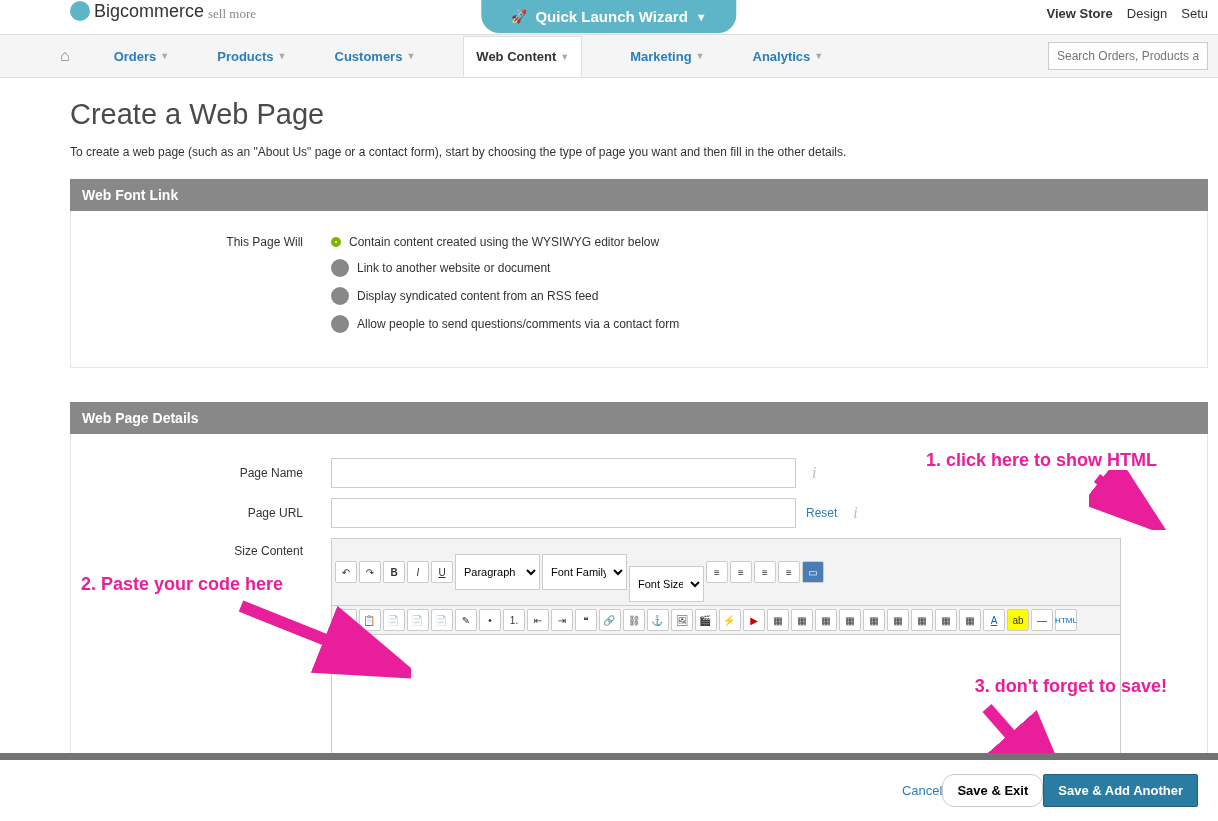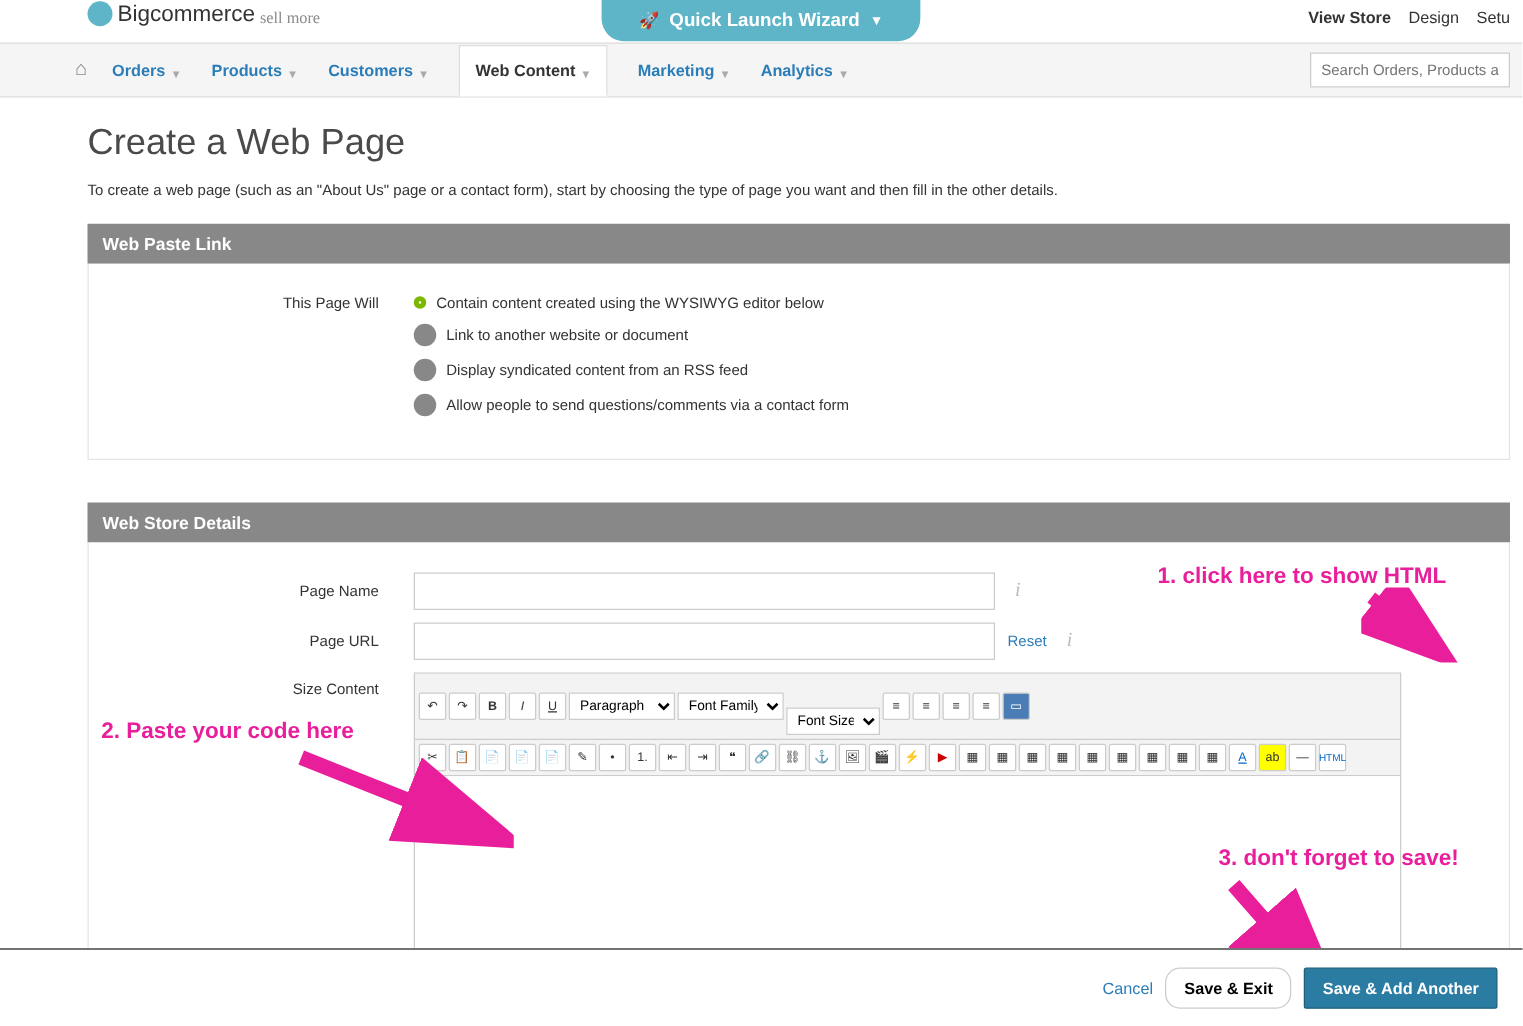--- a/index.html
+++ b/index.html
@@ -17,7 +17,7 @@
 
     .navbar { background: #f5f5f5; border-top: 1px solid #ddd; border-bottom: 1px solid #ddd; display: flex; align-items: center; padding: 0 10px 0 60px; height: 44px; margin-top: 0; }
     .home-icon { color: #888; font-size: 16px; margin-right: 20px; }
-    .nav-item { color: #2a7db8; font-weight: bold; font-size: 13px; margin-right: 24px; display: flex; align-items: flex-end; gap: 4px; }
+    .nav-item { color: #2a7db8; font-weight: bold; font-size: 13px; margin-right: 24px; display: flex; align-items: center; gap: 4px; margin-left: 24px; }
     .nav-item .caret { font-size: 9px; color: #aaa; }
     .nav-item.active { background: #fff; border: 1px solid #ddd; border-bottom: 1px solid #fff; padding: 12px 12px; margin-bottom: -1px; color: #333; }
     .nav-search { margin-left: auto; }

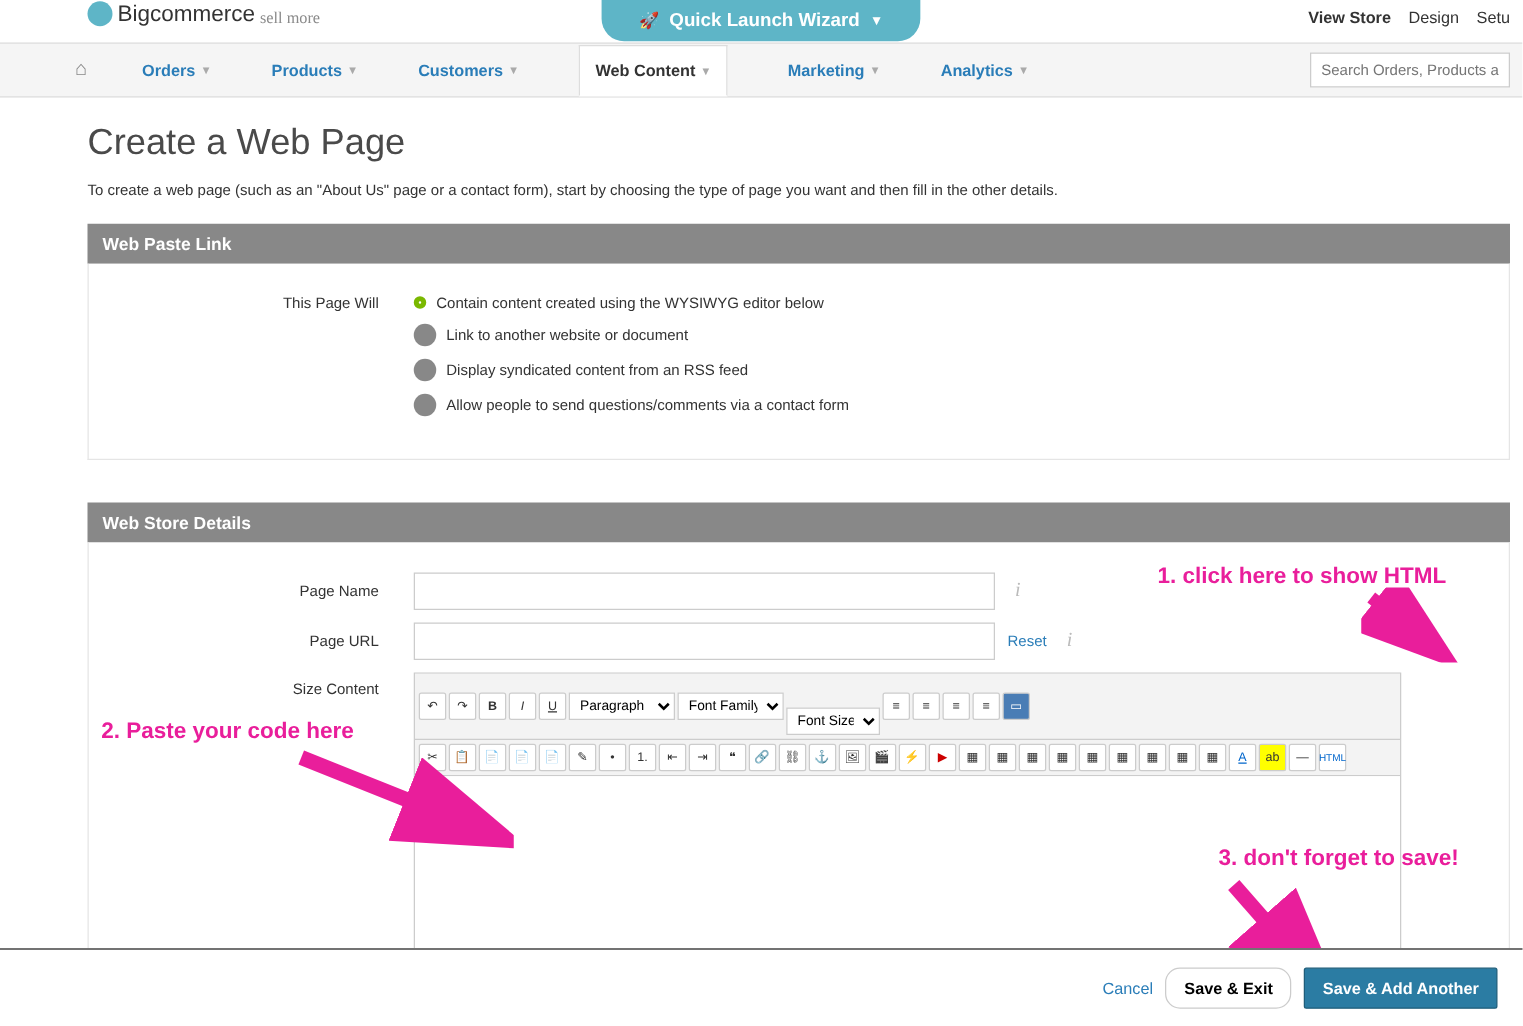--- a/index.html
+++ b/index.html
@@ -112,7 +112,7 @@
   <h1>Create a Web Page</h1>
   <p class="intro">To create a web page (such as an "About Us" page or a contact form), start by choosing the type of page you want and then fill in the other details.</p>
 
-  <div class="section-header">Web Paste Link</div>
+  <div class="section-header">Web Font Link</div>
   <div class="section-body">
     <div class="form-row">
       <div class="form-label">This Page Will</div>

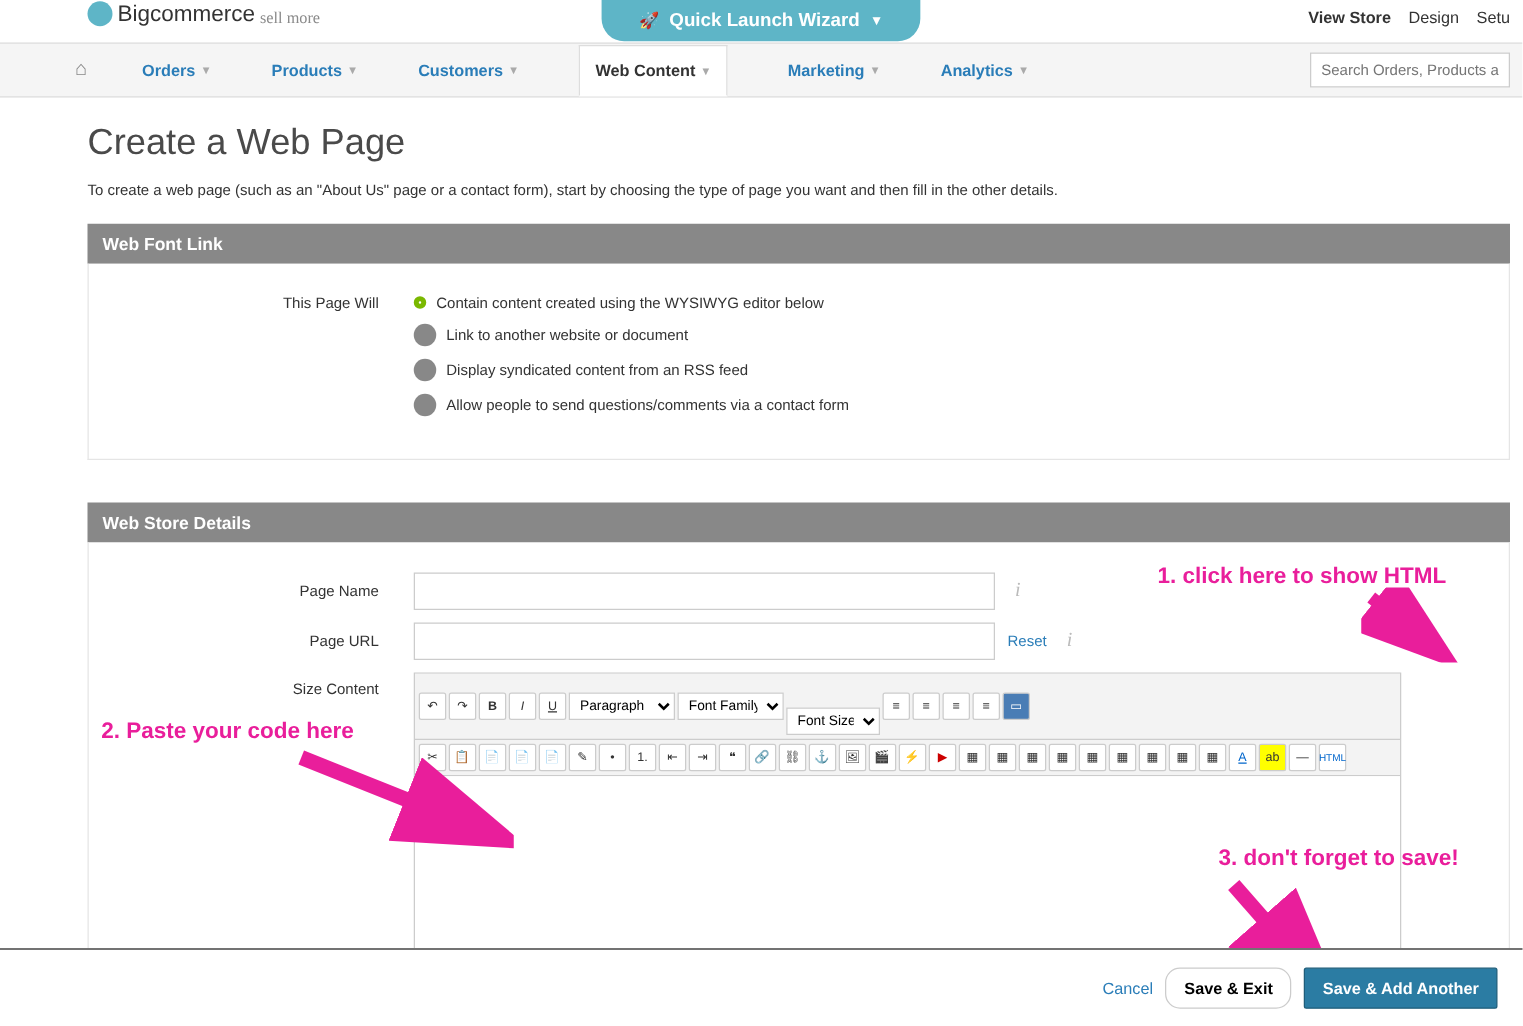--- a/index.html
+++ b/index.html
@@ -138,7 +138,7 @@
 
   <div class="section-gap"></div>
 
-  <div class="section-header">Web Store Details</div>
+  <div class="section-header">Web Page Details</div>
   <div class="section-body" style="position:relative;">
     <div class="form-row">
       <div class="form-label">Page Name</div>

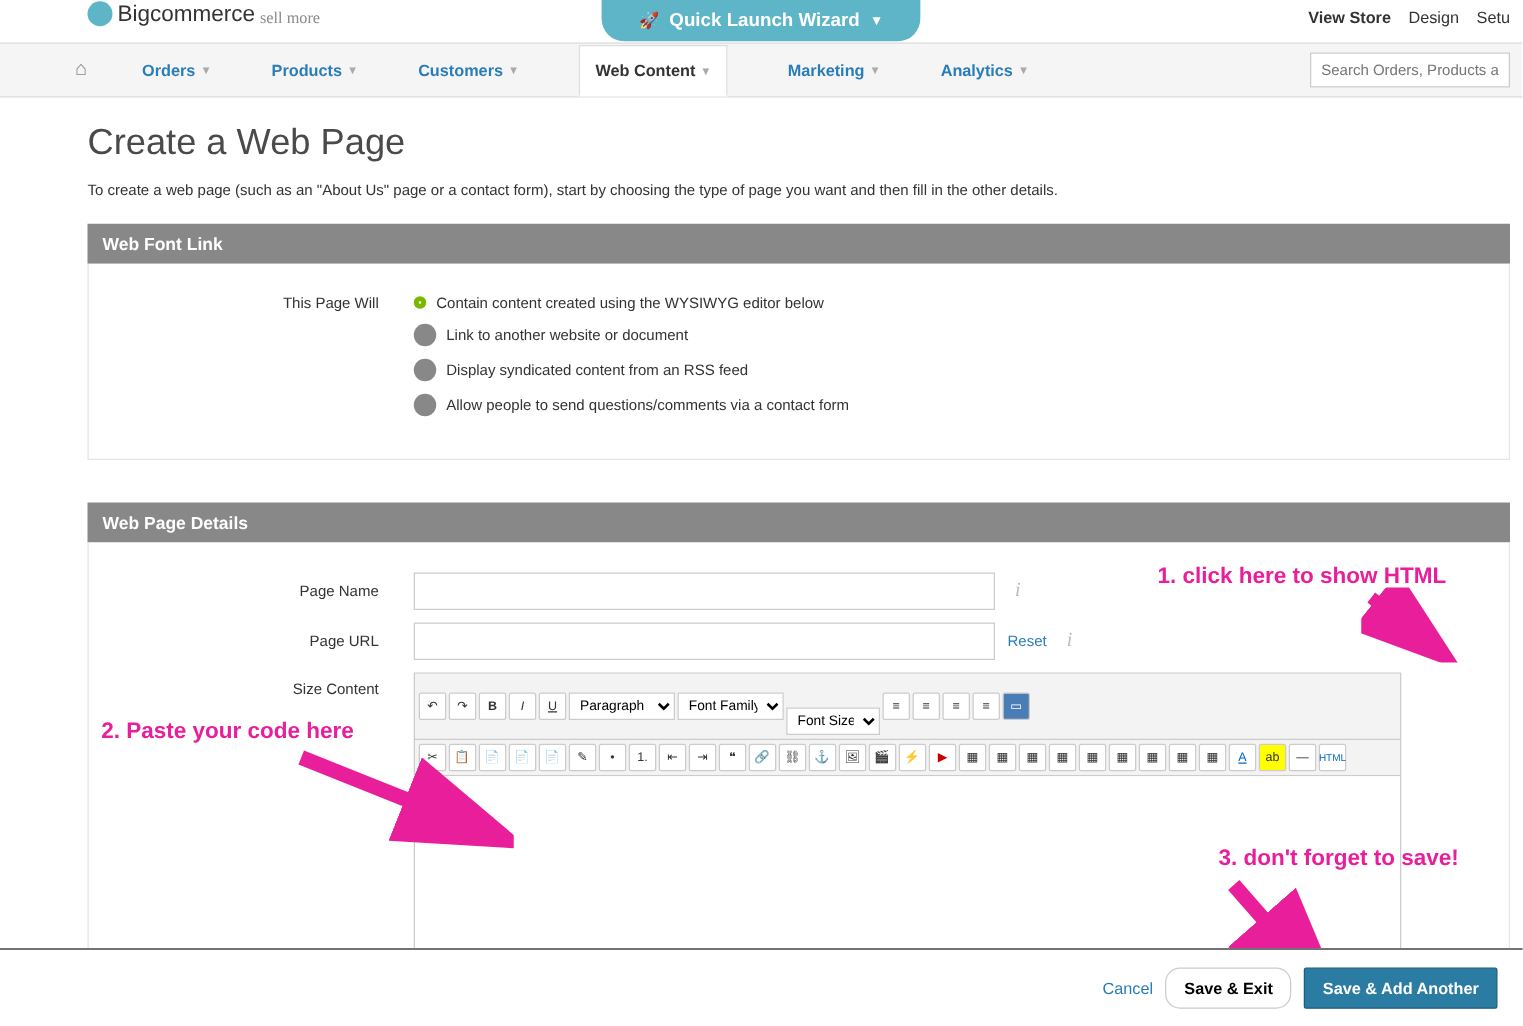--- a/index.html
+++ b/index.html
@@ -43,7 +43,7 @@
     .editor-box { border: 1px solid #ccc; width: 790px; }
     .editor-toolbar { background: #f3f3f3; border-bottom: 1px solid #ccc; padding: 3px; display: flex; flex-wrap: wrap; gap: 2px; align-items: center; }
     .tb-btn { width: 22px; height: 22px; border: 1px solid #ccc; background: #fff; display: inline-flex; align-items: center; justify-content: center; font-size: 10px; border-radius: 2px; cursor: pointer; }
-    .tb-sel { border: 1px solid #ccc; background: #fff; height: 22px; font-size: 11px; padding: 0 4px; }
+    .tb-sel { border: 1px solid #ccc; background: #fff; height: 36px; font-size: 11px; padding: 0 4px; }
     .editor-canvas { height: 200px; background: #fff; }
 
     .annot { position: absolute; color: #e91e9b; font-weight: bold; font-size: 18px; pointer-events: none; }

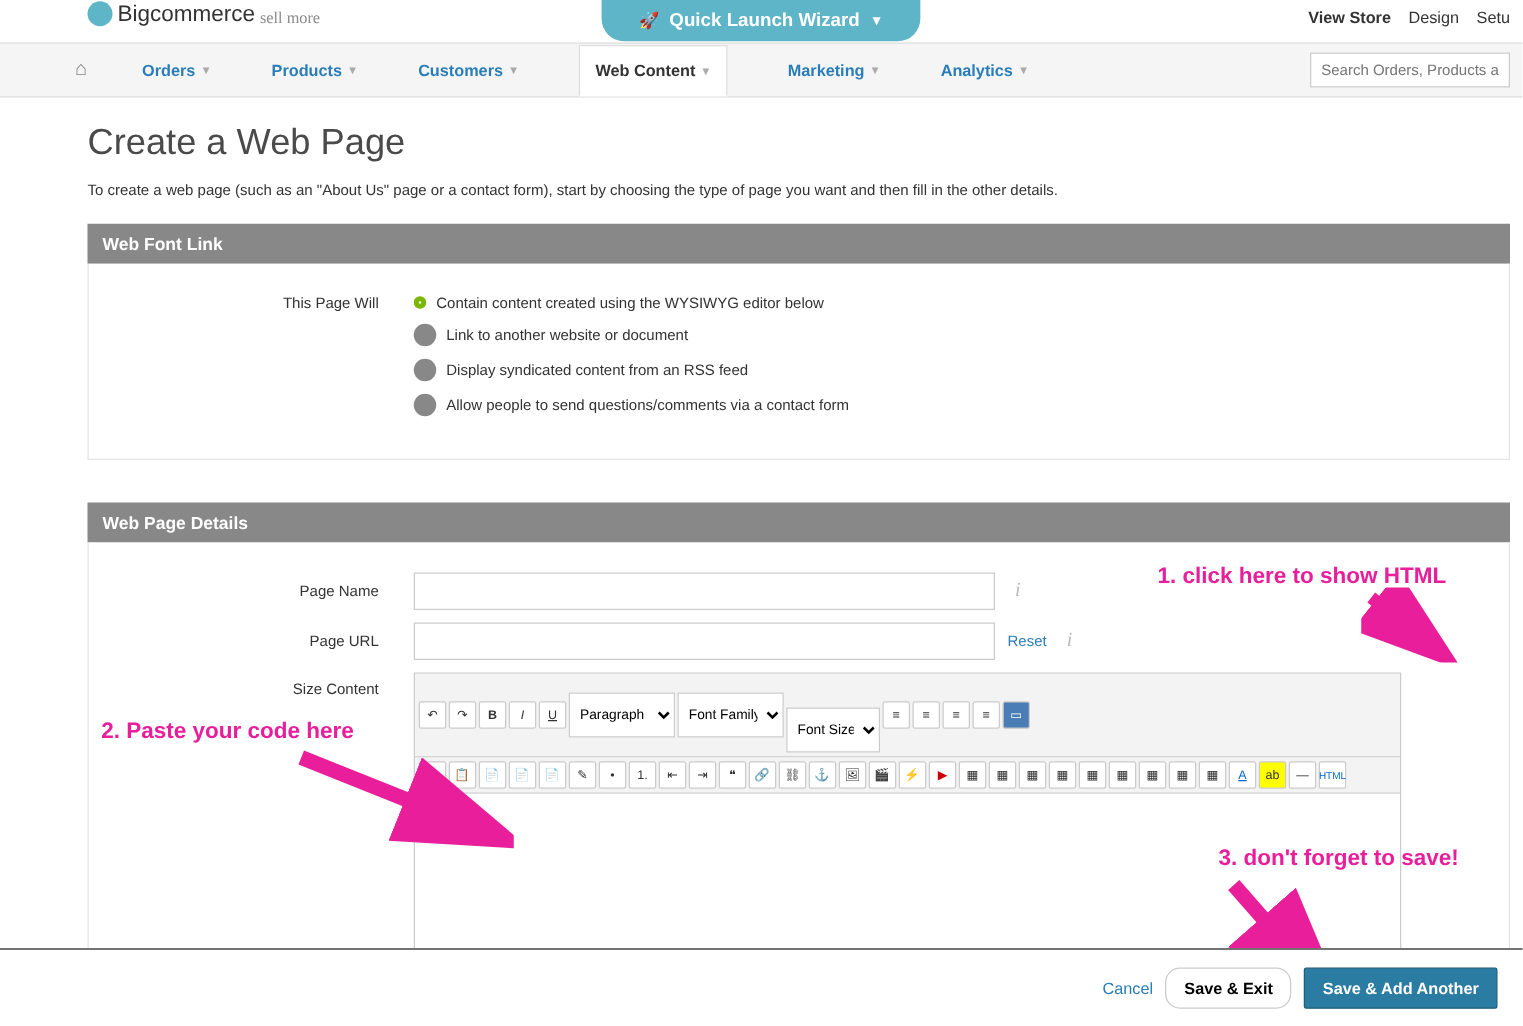--- a/index.html
+++ b/index.html
@@ -49,7 +49,7 @@
     .annot { position: absolute; color: #e91e9b; font-weight: bold; font-size: 18px; pointer-events: none; }
     .arrow { position: absolute; pointer-events: none; }
 
-    .footer { position: fixed; bottom: 0; left: 0; right: 0; background: #fff; border-top: 2px solid #737373; padding: 14px 20px; display: flex; justify-content: flex-end; gap: 10px; align-items: center; }
+    .footer { position: fixed; bottom: 0; left: 0; right: 0; background: #fff; border-top: 7px solid #737373; padding: 14px 20px; display: flex; justify-content: flex-end; align-items: center; }
     .btn-cancel { color: #2a7db8; font-size: 13px; background: none; border: none; cursor: pointer; }
     .btn-white { background: #fff; border: 1px solid #ccc; padding: 8px 14px; font-size: 13px; font-weight: bold; cursor: pointer; border-radius: 12px; }
     .btn-blue { background: #2b7ca3; color: #fff; border: 1px solid #1f5d7a; padding: 8px 14px; font-size: 13px; font-weight: bold; cursor: pointer; border-radius: 2px; }

